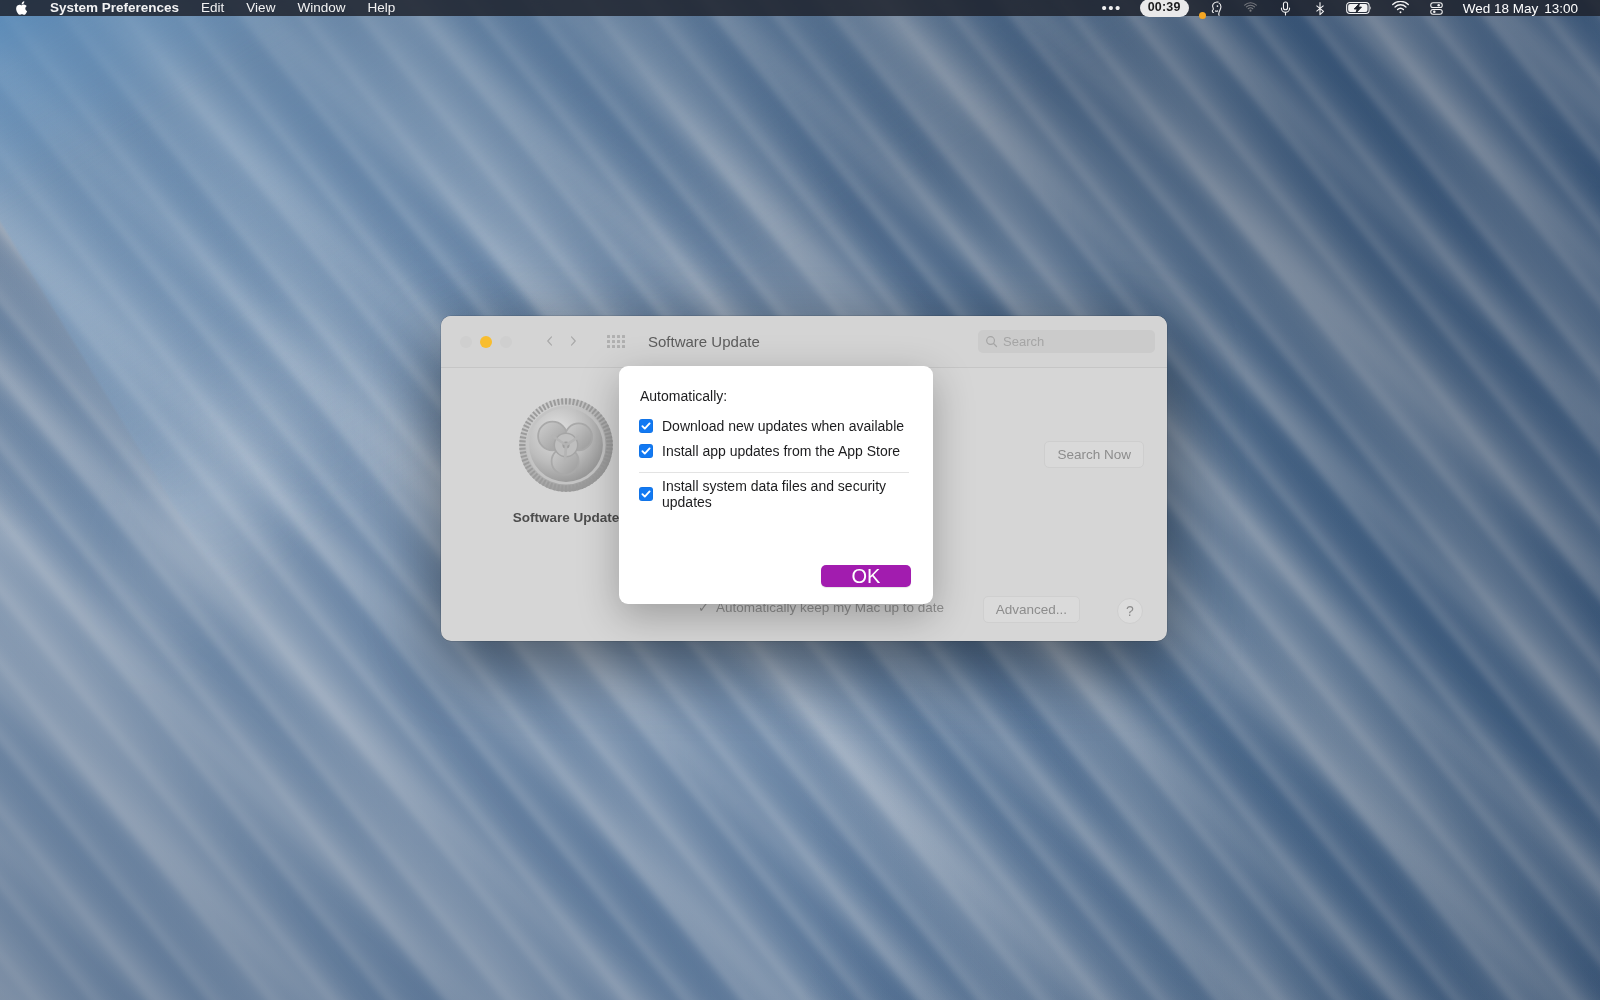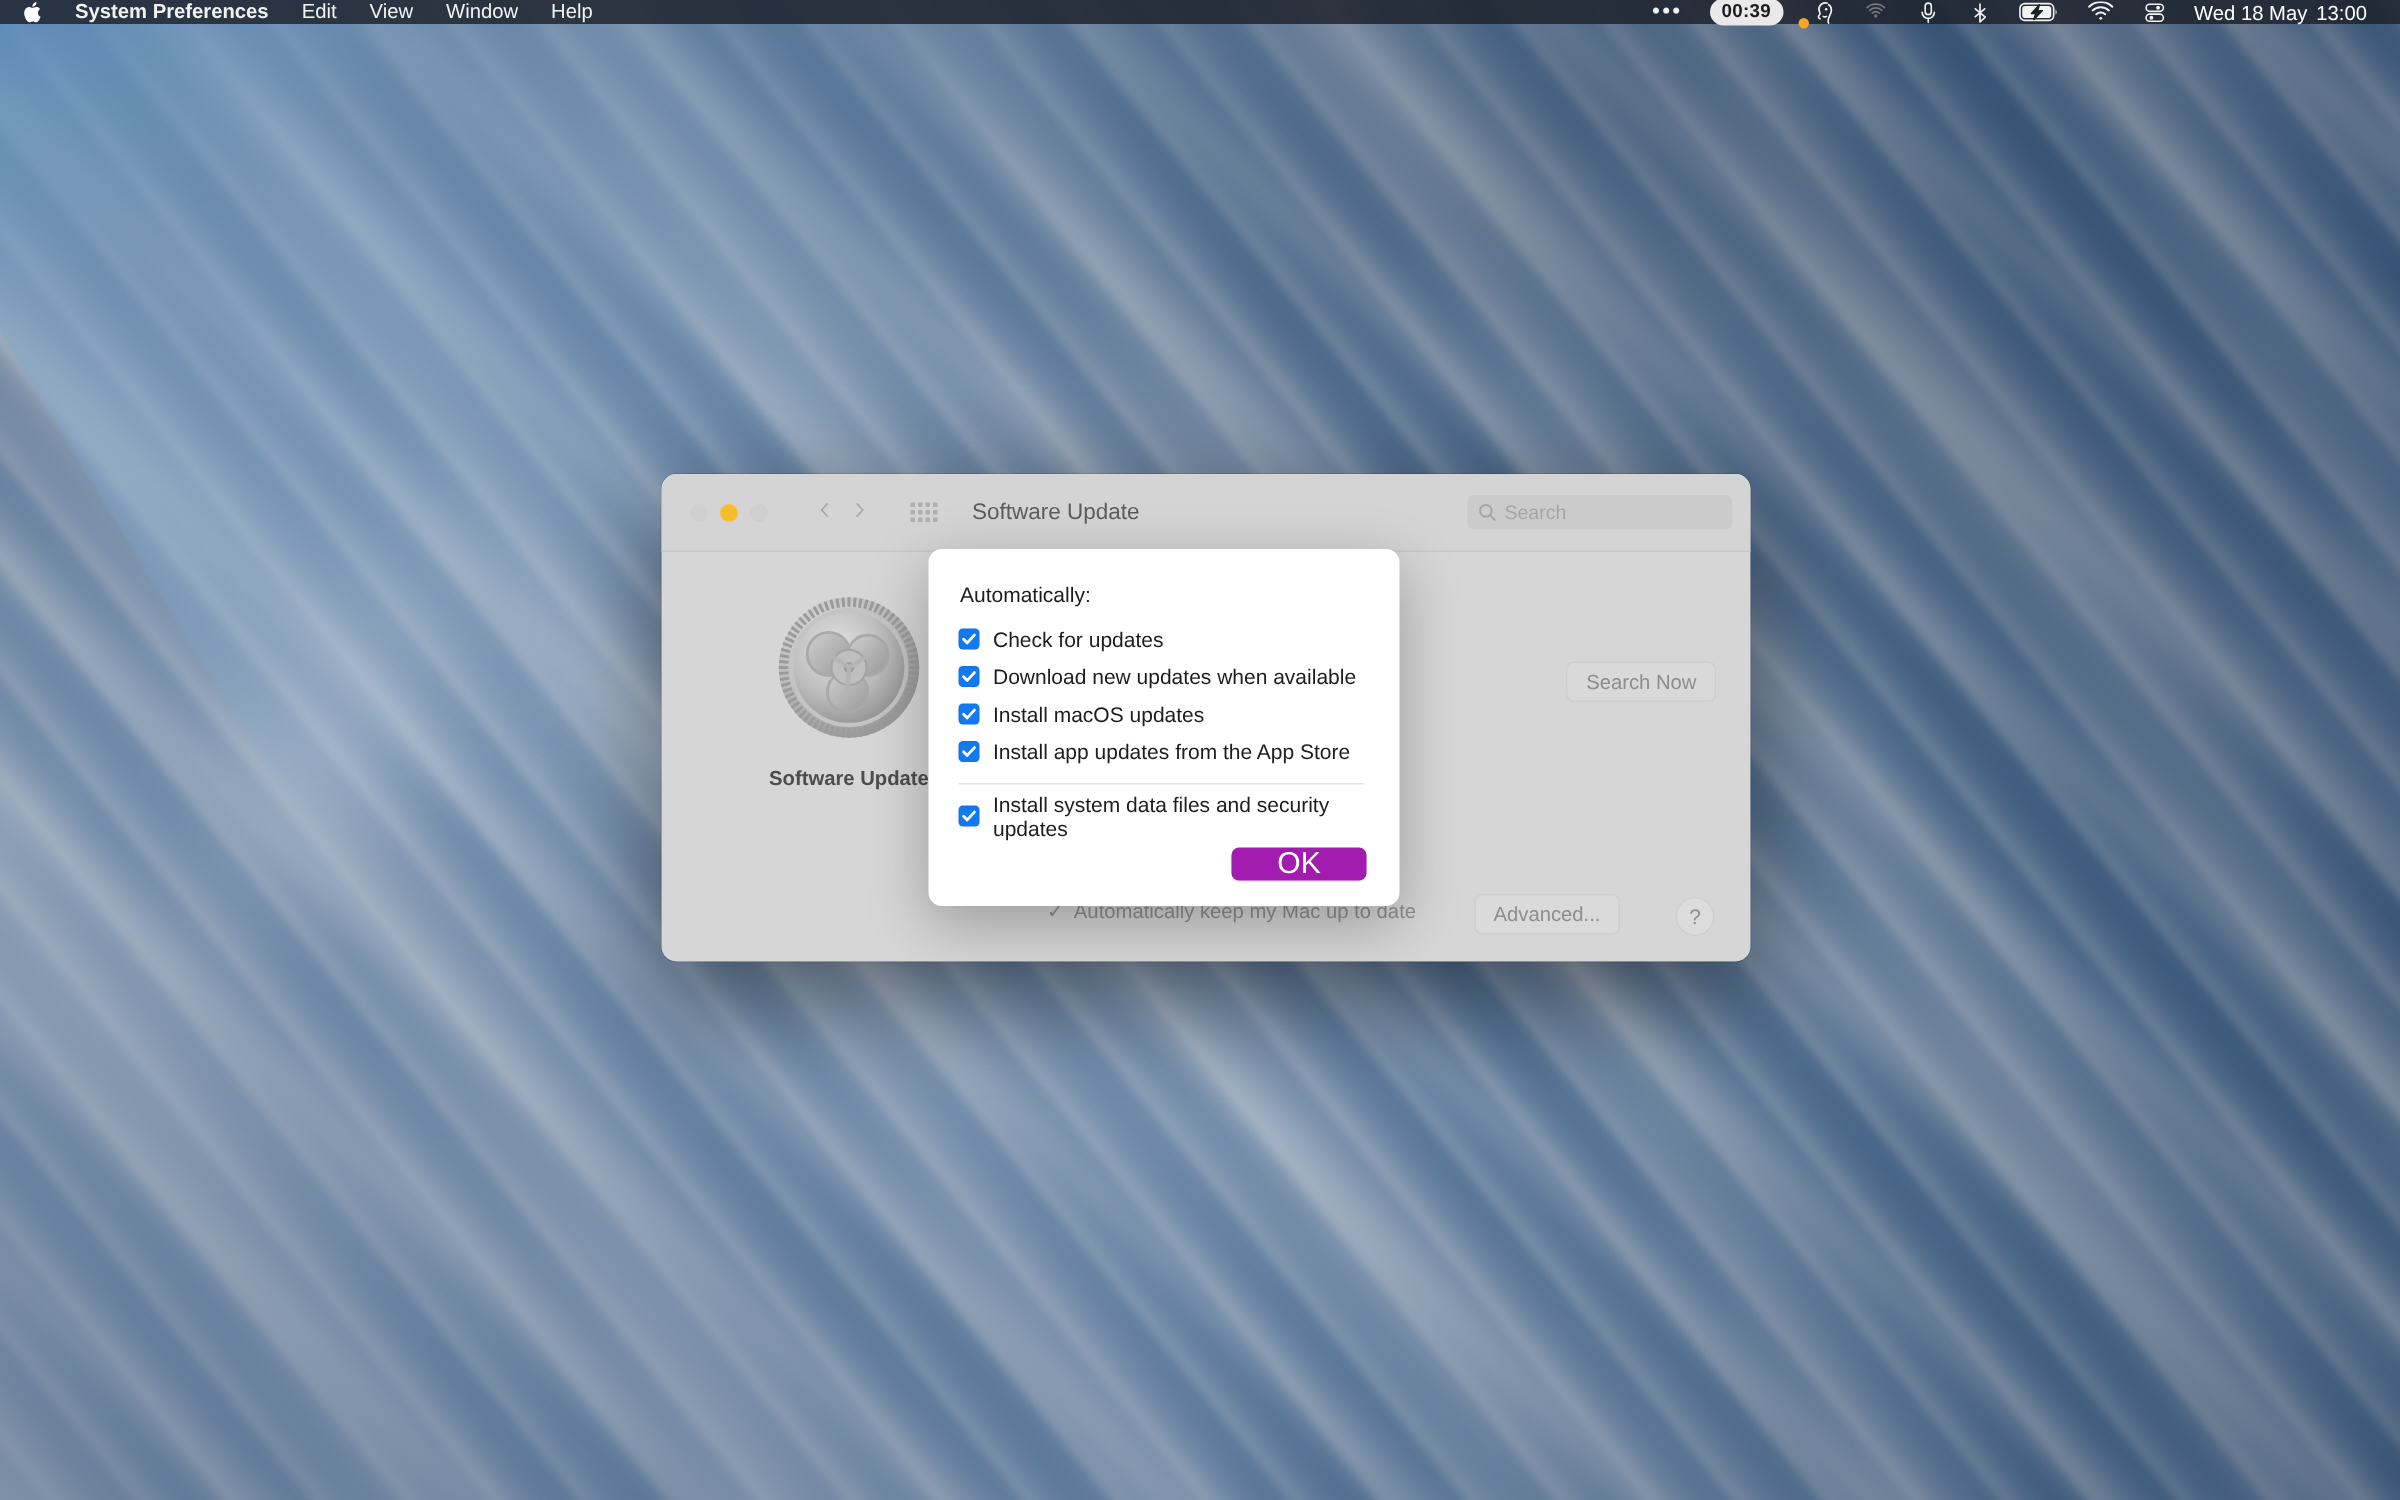--- a/index.html
+++ b/index.html
@@ -537,13 +537,14 @@
 <div id="sheet">
   <div id="sheet-title">Automatically:</div>
 
+
   <div class="cb-row">
     <span class="checkbox">
       <svg width="12" height="12" viewBox="0 0 12 12" fill="none" stroke="#fff" stroke-width="1.9" stroke-linecap="round" stroke-linejoin="round">
           <path d="M2.4 6.2 4.8 8.6 9.6 3.4"></path>
         </svg>
     </span>
-    <span class="cb-label">Check for updates</span>
+    <span class="cb-label">Download new updates when available</span>
   </div>
 
   <div class="cb-row">
@@ -552,7 +553,7 @@
           <path d="M2.4 6.2 4.8 8.6 9.6 3.4"></path>
         </svg>
     </span>
-    <span class="cb-label">Download new updates when available</span>
+    <span class="cb-label">Install macOS updates</span>
   </div>
 
   <div class="cb-row">
@@ -561,8 +562,10 @@
           <path d="M2.4 6.2 4.8 8.6 9.6 3.4"></path>
         </svg>
     </span>
-    <span class="cb-label">Install macOS updates</span>
-  </div>
+    <span class="cb-label">Install app updates from the App Store</span>
+  </div>
+
+  <div id="sheet-divider"></div>
 
   <div class="cb-row">
     <span class="checkbox">
@@ -570,17 +573,6 @@
           <path d="M2.4 6.2 4.8 8.6 9.6 3.4"></path>
         </svg>
     </span>
-    <span class="cb-label">Install app updates from the App Store</span>
-  </div>
-
-  <div id="sheet-divider"></div>
-
-  <div class="cb-row">
-    <span class="checkbox">
-      <svg width="12" height="12" viewBox="0 0 12 12" fill="none" stroke="#fff" stroke-width="1.9" stroke-linecap="round" stroke-linejoin="round">
-          <path d="M2.4 6.2 4.8 8.6 9.6 3.4"></path>
-        </svg>
-    </span>
     <span class="cb-label">Install system data files and security updates</span>
   </div>
 

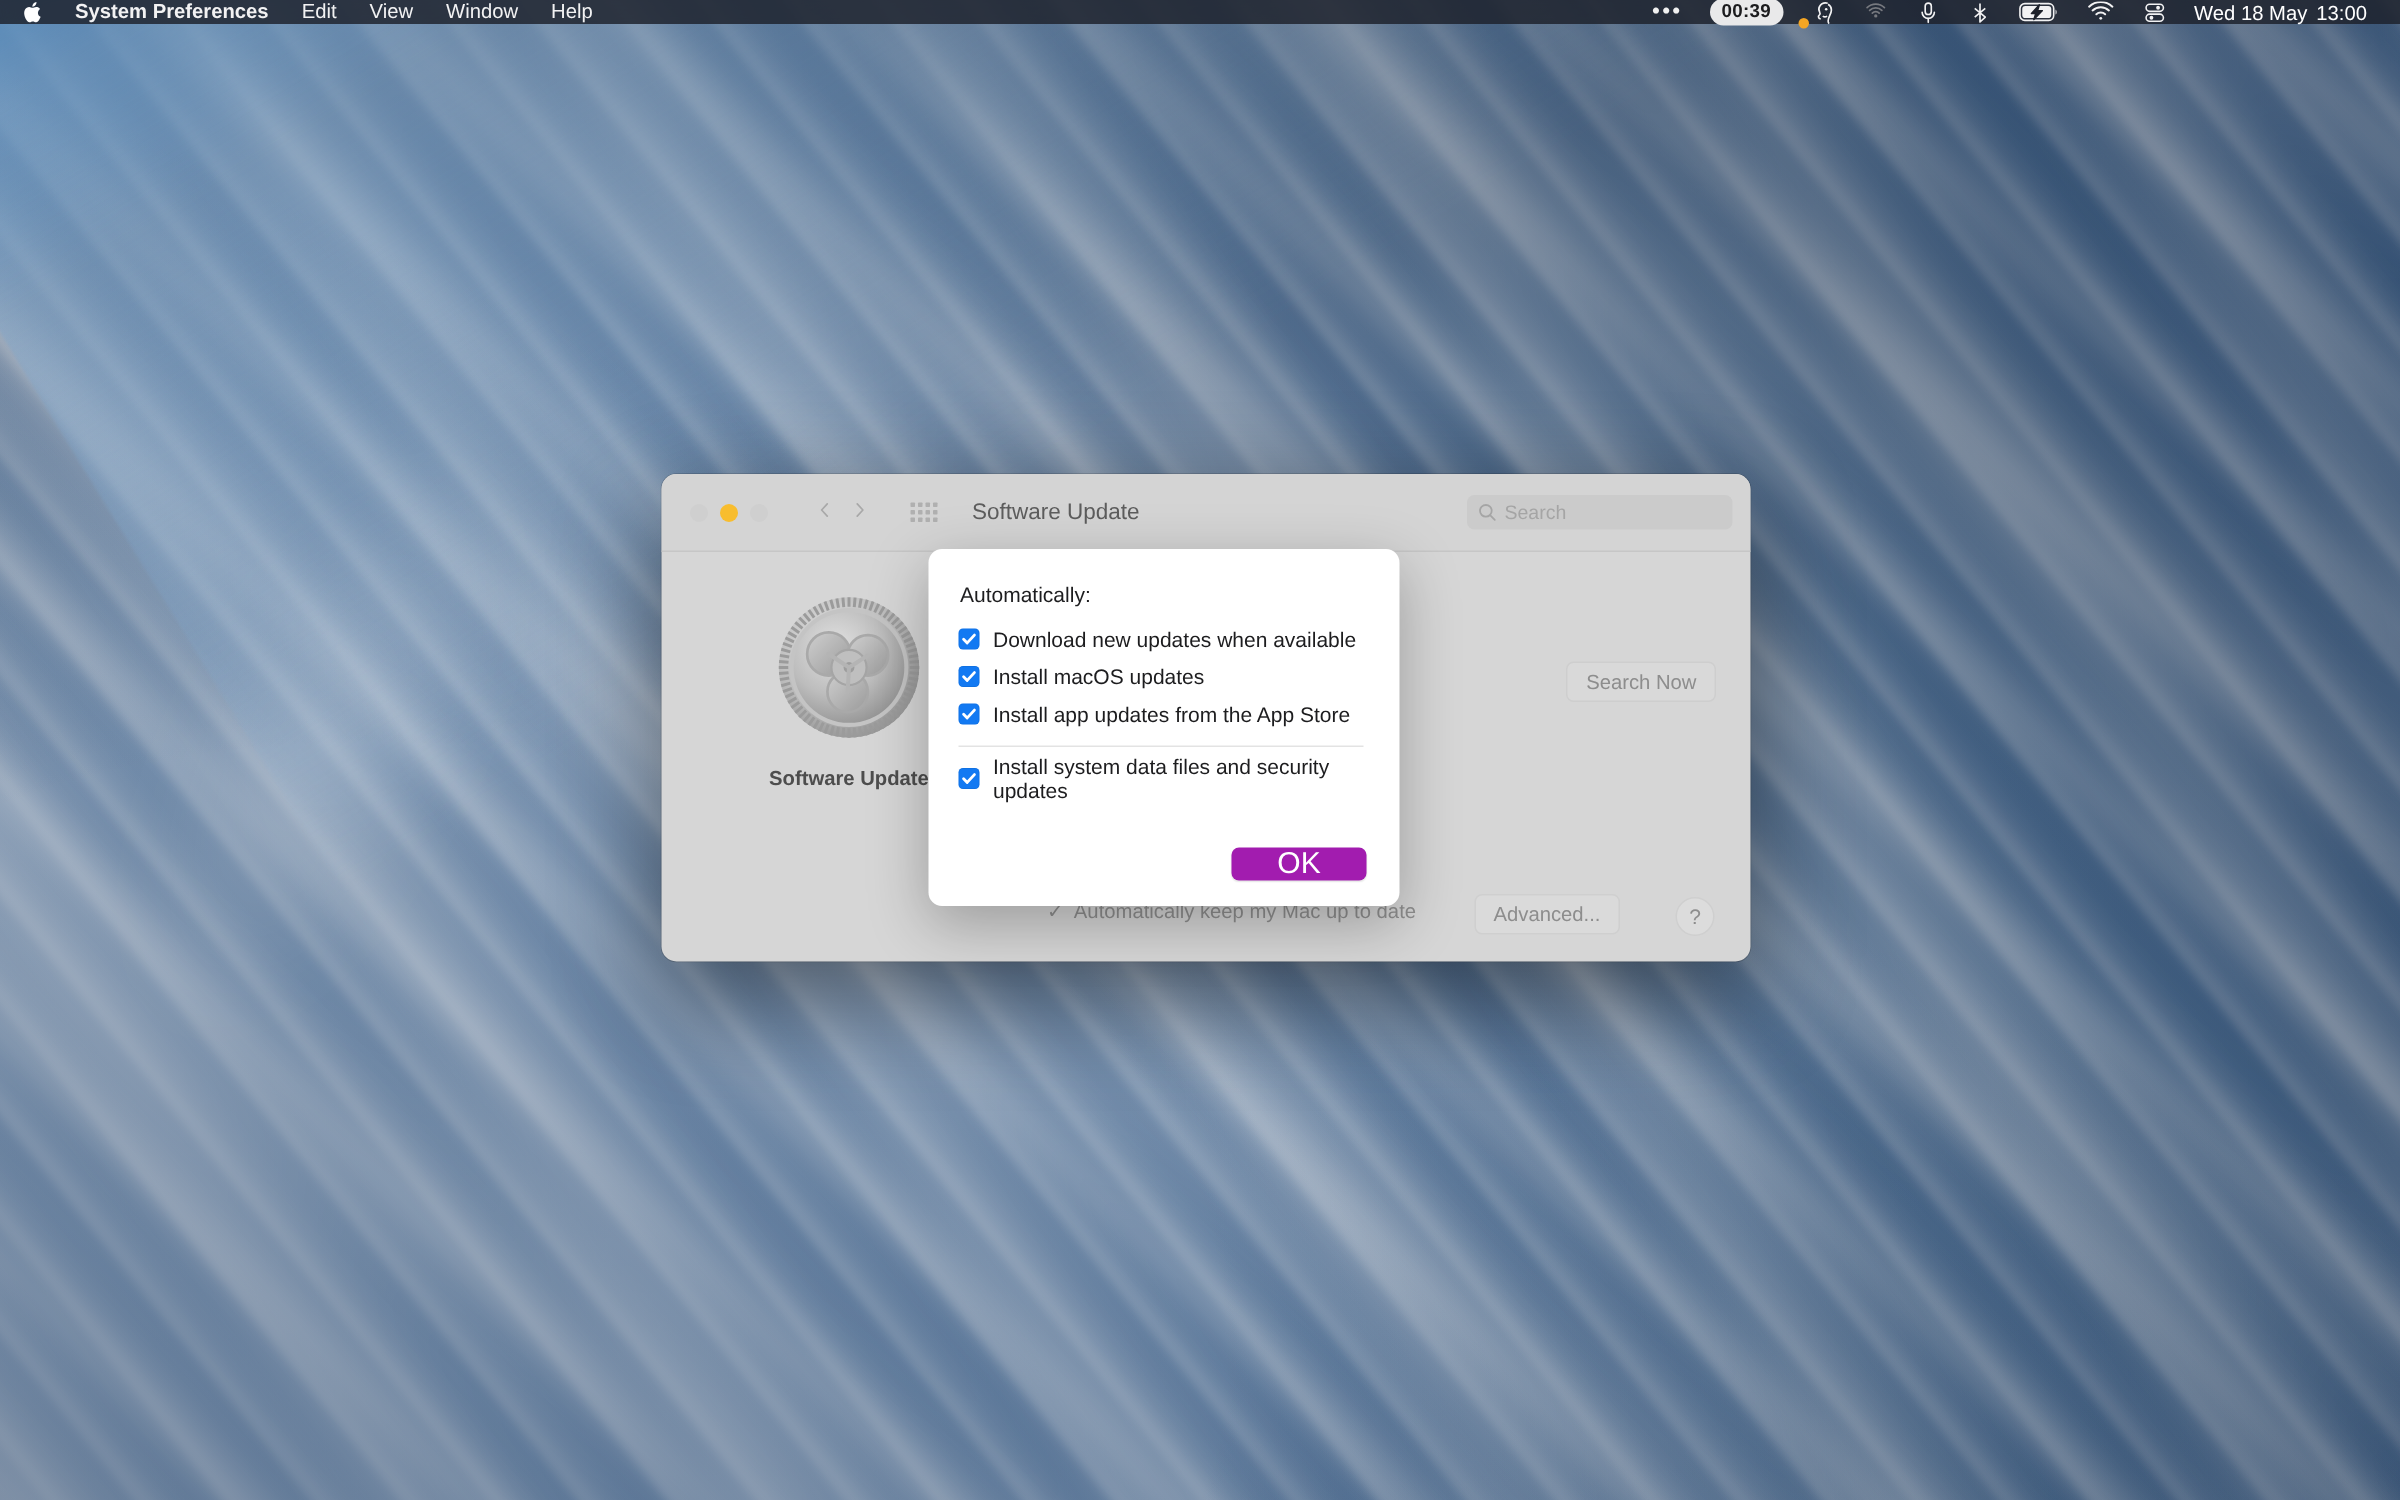--- a/index.html
+++ b/index.html
@@ -547,14 +547,17 @@
     <span class="cb-label">Download new updates when available</span>
   </div>
 
+
   <div class="cb-row">
     <span class="checkbox">
       <svg width="12" height="12" viewBox="0 0 12 12" fill="none" stroke="#fff" stroke-width="1.9" stroke-linecap="round" stroke-linejoin="round">
           <path d="M2.4 6.2 4.8 8.6 9.6 3.4"></path>
         </svg>
     </span>
-    <span class="cb-label">Install macOS updates</span>
-  </div>
+    <span class="cb-label">Install app updates from the App Store</span>
+  </div>
+
+  <div id="sheet-divider"></div>
 
   <div class="cb-row">
     <span class="checkbox">
@@ -562,17 +565,6 @@
           <path d="M2.4 6.2 4.8 8.6 9.6 3.4"></path>
         </svg>
     </span>
-    <span class="cb-label">Install app updates from the App Store</span>
-  </div>
-
-  <div id="sheet-divider"></div>
-
-  <div class="cb-row">
-    <span class="checkbox">
-      <svg width="12" height="12" viewBox="0 0 12 12" fill="none" stroke="#fff" stroke-width="1.9" stroke-linecap="round" stroke-linejoin="round">
-          <path d="M2.4 6.2 4.8 8.6 9.6 3.4"></path>
-        </svg>
-    </span>
     <span class="cb-label">Install system data files and security updates</span>
   </div>
 

